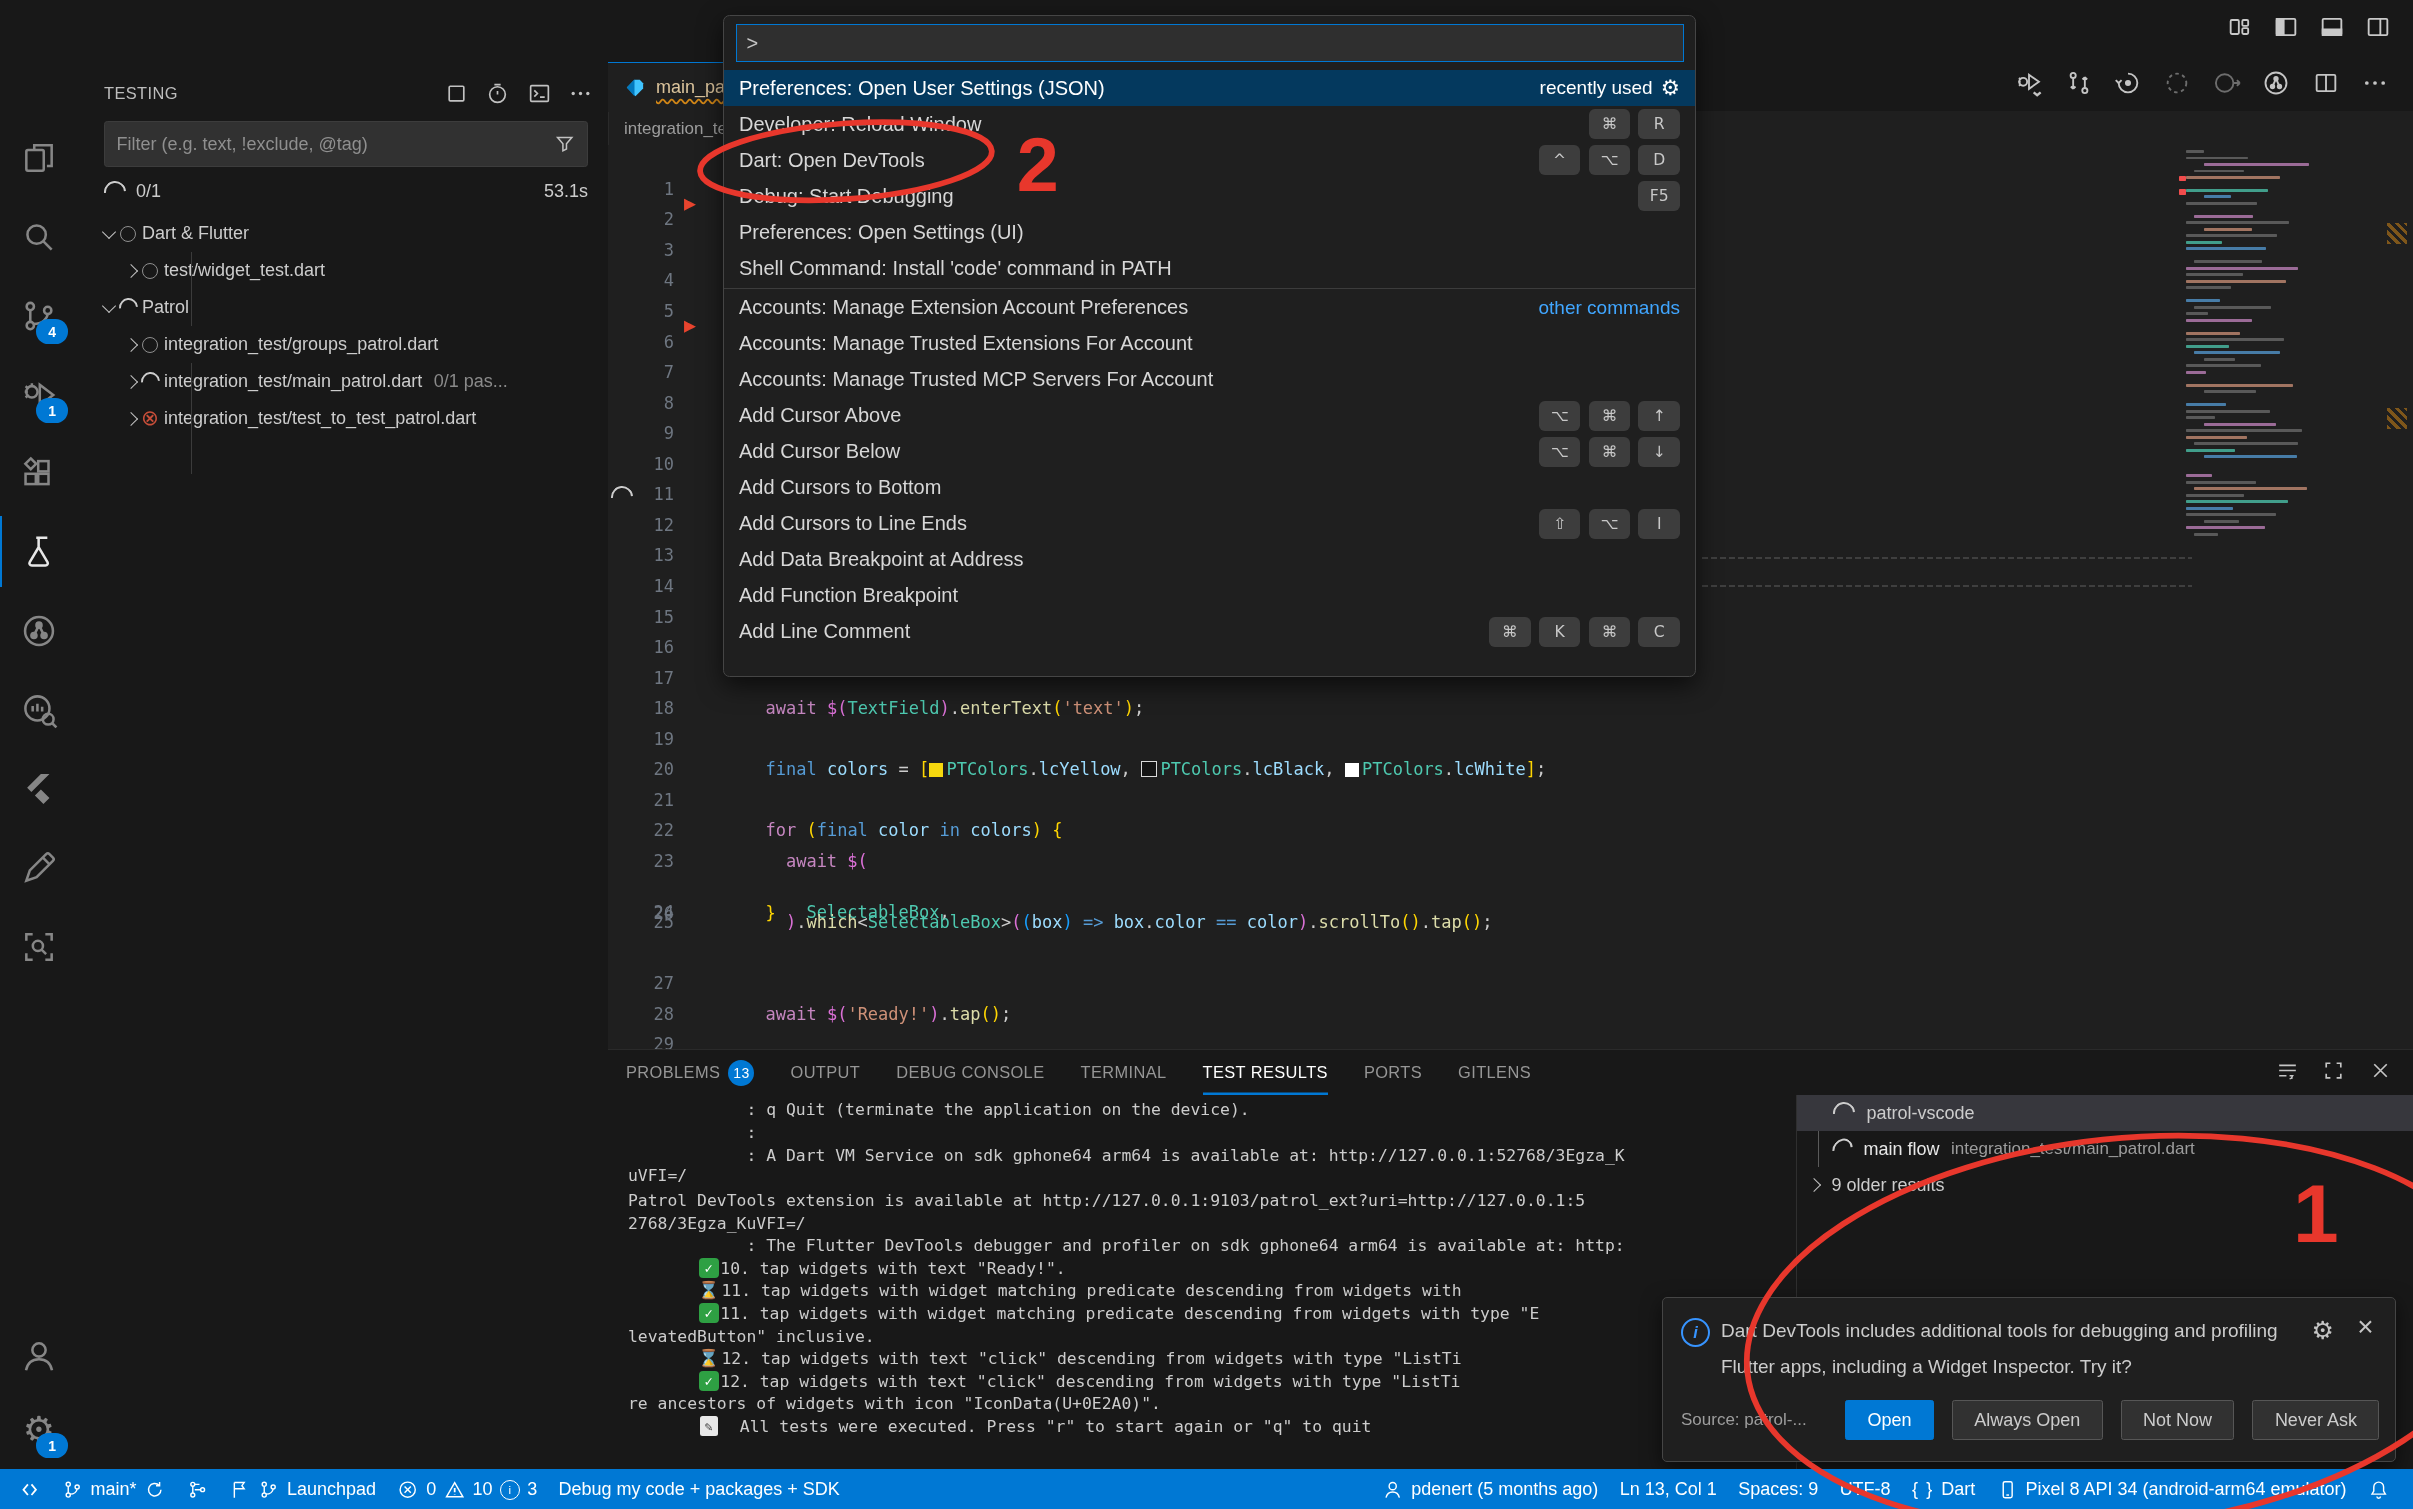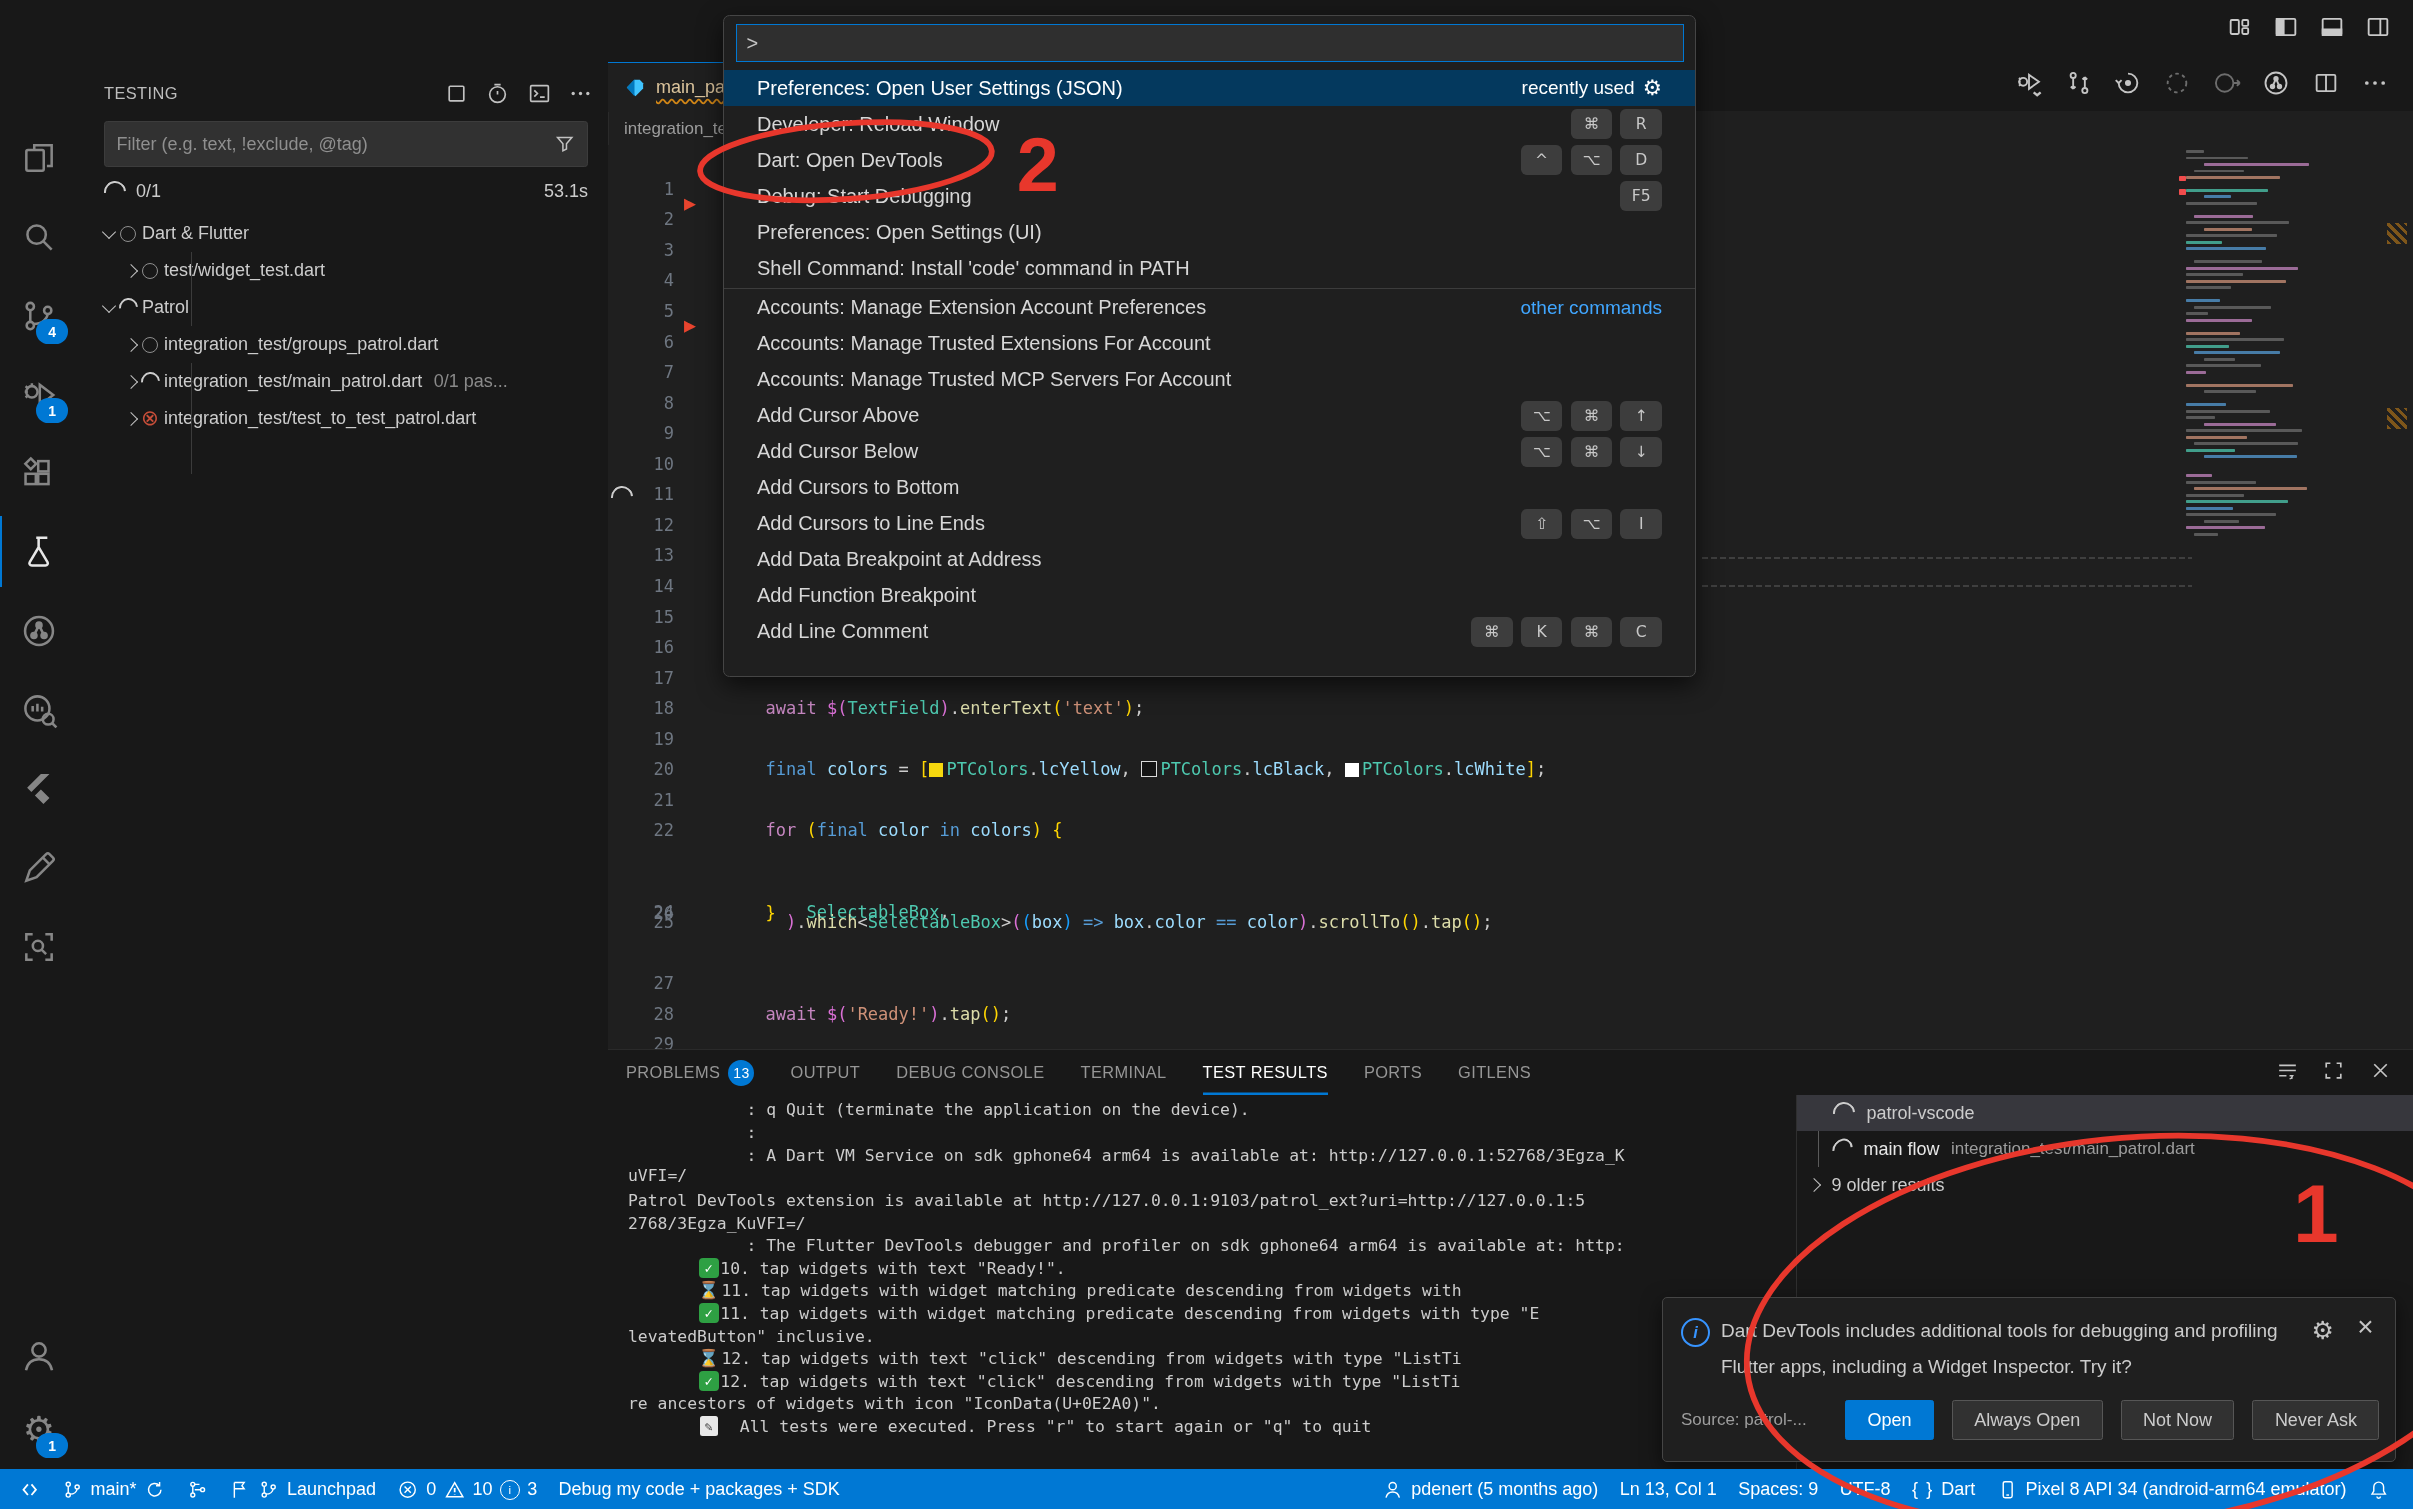--- a/index.html
+++ b/index.html
@@ -121,7 +121,7 @@
   #palette-input{position:absolute;left:11.5px;right:11.5px;top:8.2px;height:36px;background:#2f2f2f;border:1.3px solid #0078d4;
                  display:flex;align-items:center;padding:0 10px;font-size:20px;color:#c4c4c4;}
   #palette-list{position:absolute;left:0;right:0;top:54px;}
-  .cmd-row{position:relative;height:36px;display:flex;align-items:center;padding:0 33px;font-size:20px;color:#d7d7d7;}
+  .cmd-row{position:relative;height:36px;display:flex;align-items:center;padding:0 15px;font-size:20px;color:#d7d7d7;}
   .cmd-row.selected{background:#04395e;color:#ffffff;}
   .cmd-right{margin-left:auto;display:flex;align-items:center;gap:8.2px;}
   .chip{min-width:30px;height:30px;border-radius:5.8px;background:#3d3d3d;color:#c8c8c8;font-size:15.6px;

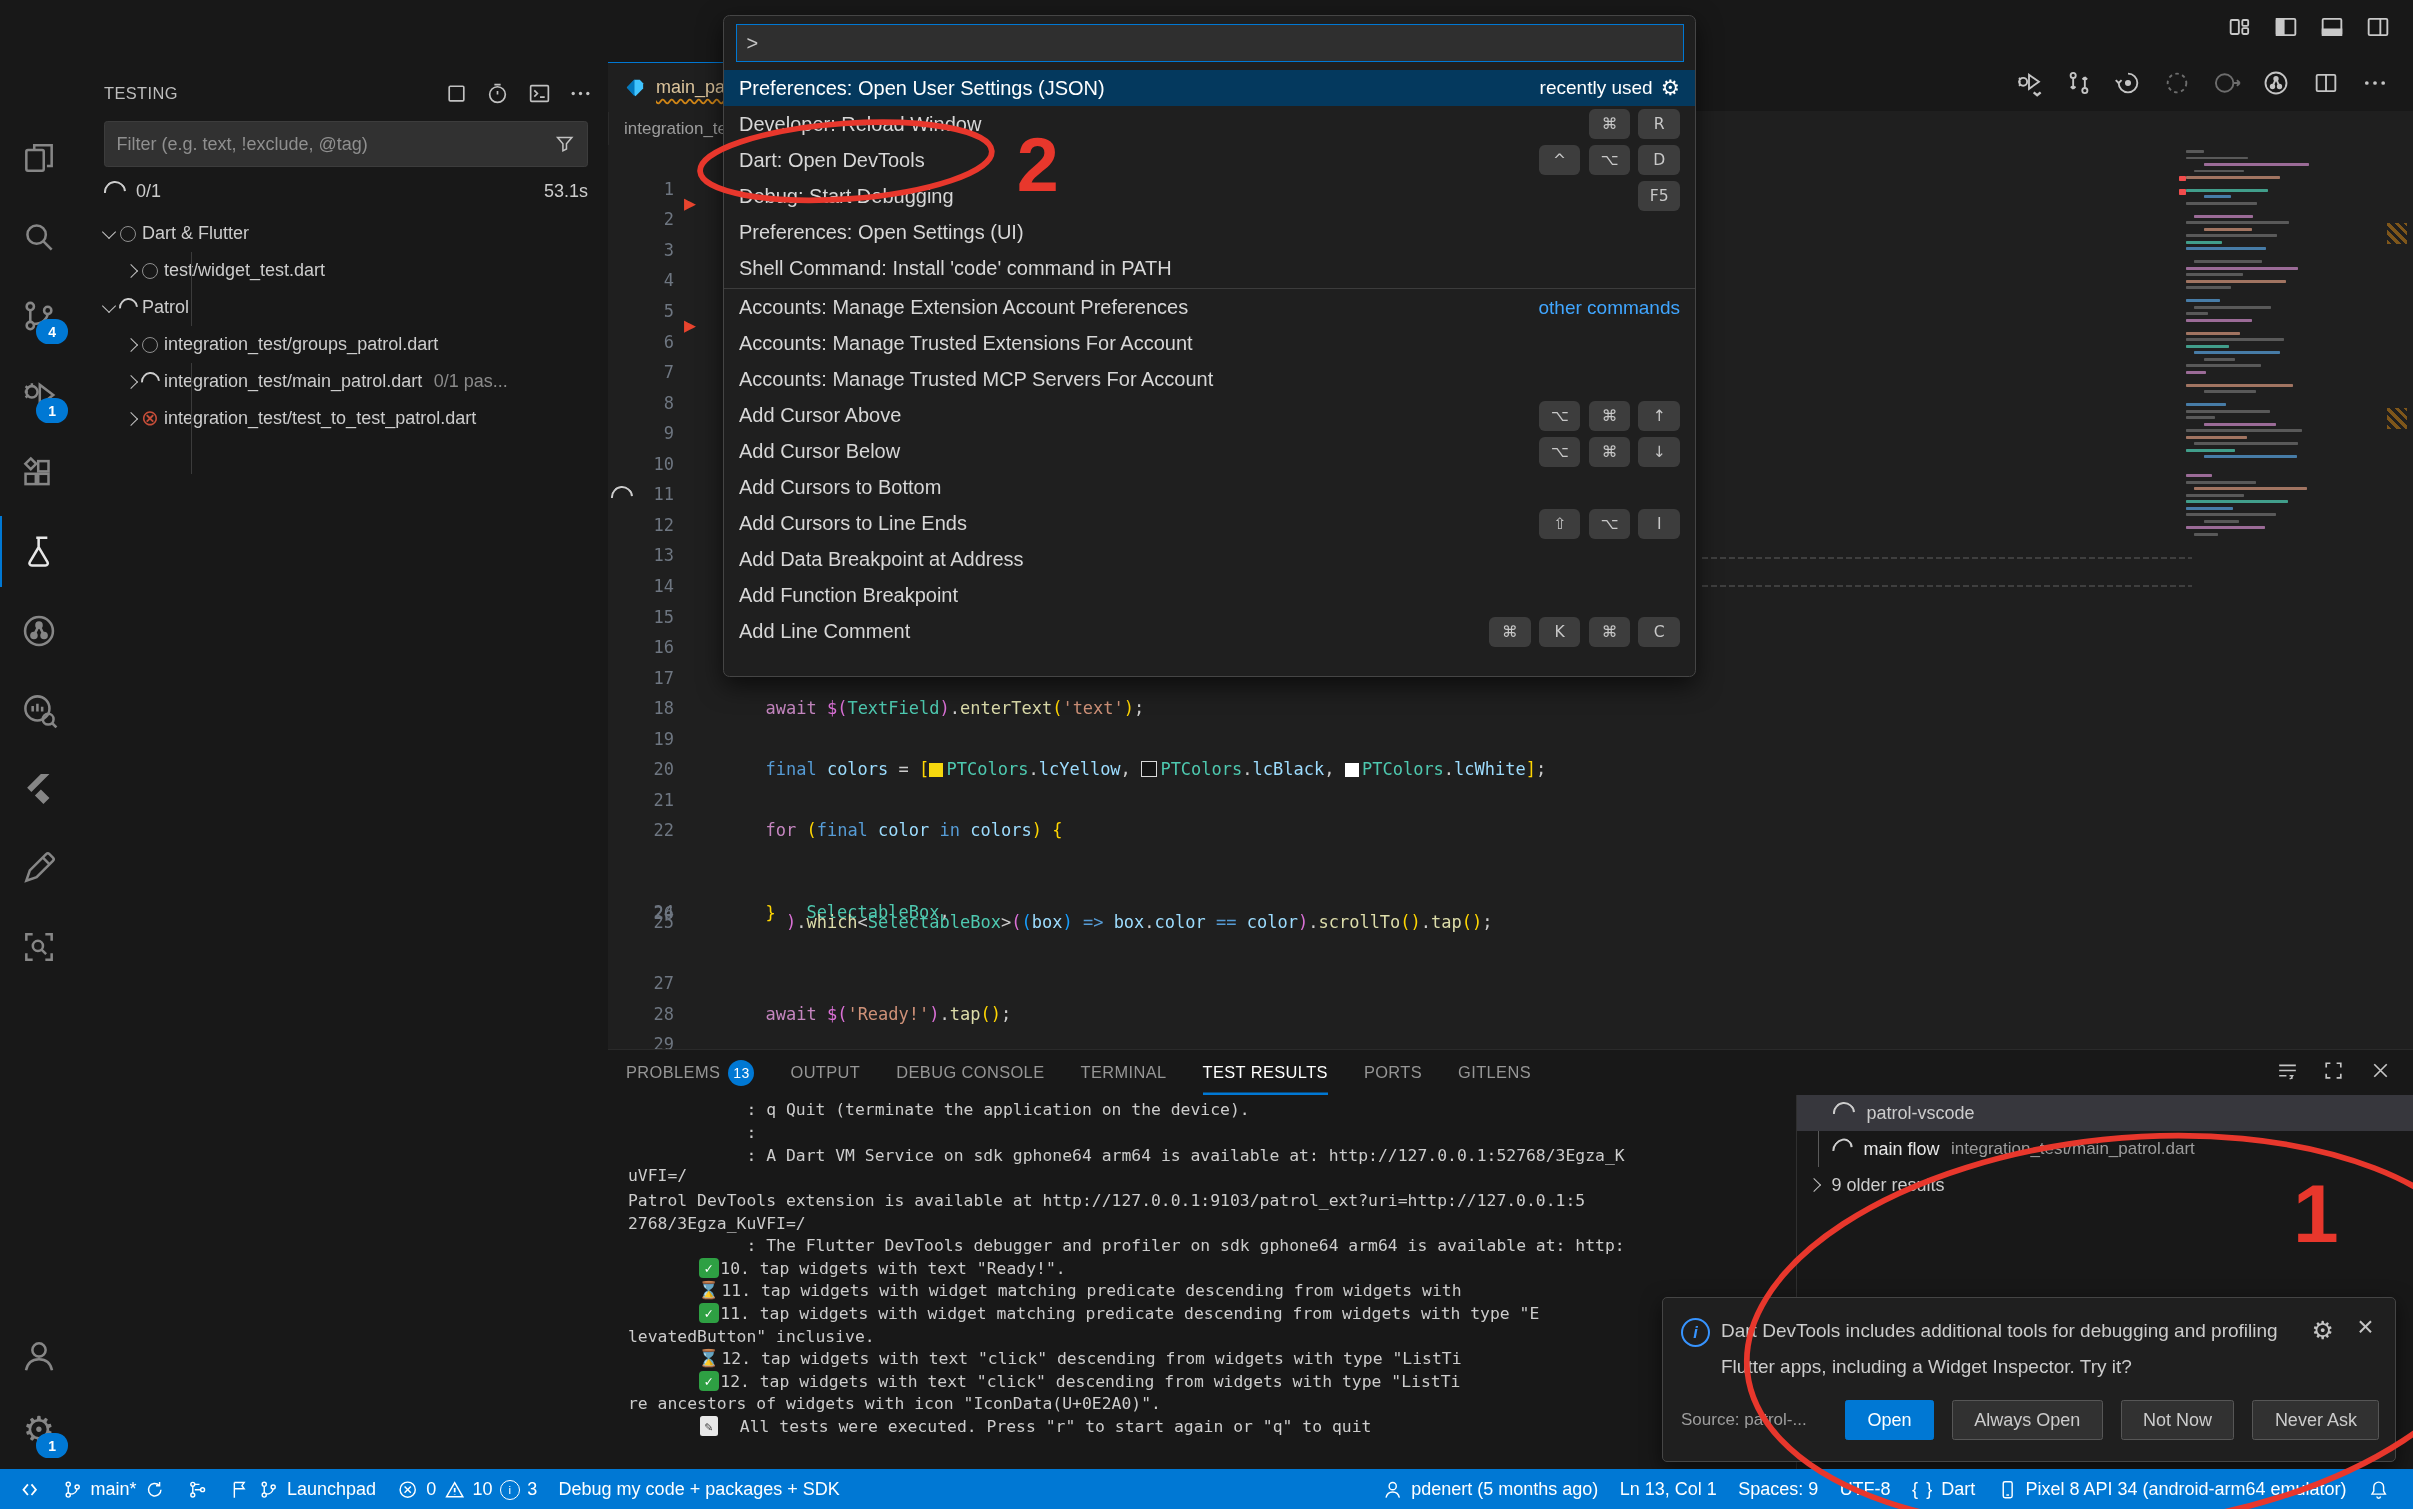--- a/index.html
+++ b/index.html
@@ -531,6 +531,10 @@
         <span class="lnum">22</span>
         <span class="lcontent"><span class="c-plain">    </span><span class="c-kw">for</span><span class="c-plain"> </span><span class="c-b1">(</span><span class="c-kw2">final</span><span class="c-plain"> </span><span class="c-var">color</span><span class="c-plain"> </span><span class="c-kw2">in</span><span class="c-plain"> </span><span class="c-var">colors</span><span class="c-b1">)</span><span class="c-plain"> </span><span class="c-b1">{</span></span>
       </div>
+      <div class="line" style="top: 701px;">
+        <span class="lnum">23</span>
+        <span class="lcontent"><span class="c-plain">      </span><span class="c-kw">await</span><span class="c-plain"> </span><span class="c-b2">$</span><span class="c-b2">(</span></span>
+      </div>
       <div class="line" style="top: 752px;">
         <span class="lnum">24</span>
         <span class="lcontent"><span class="c-plain">        </span><span class="c-type">SelectableBox</span><span class="c-plain">,</span></span>

